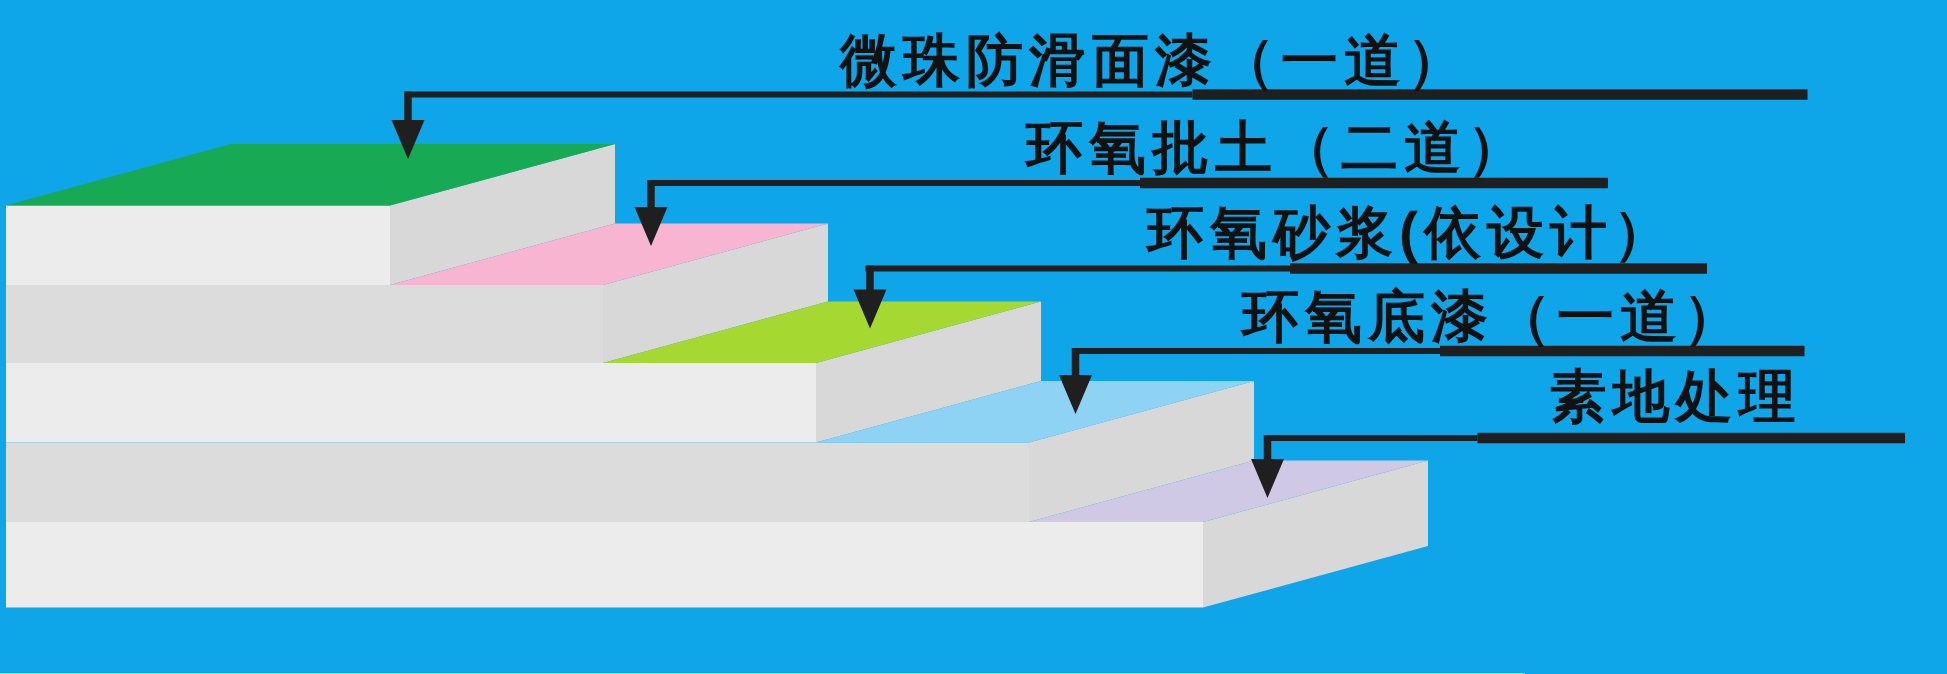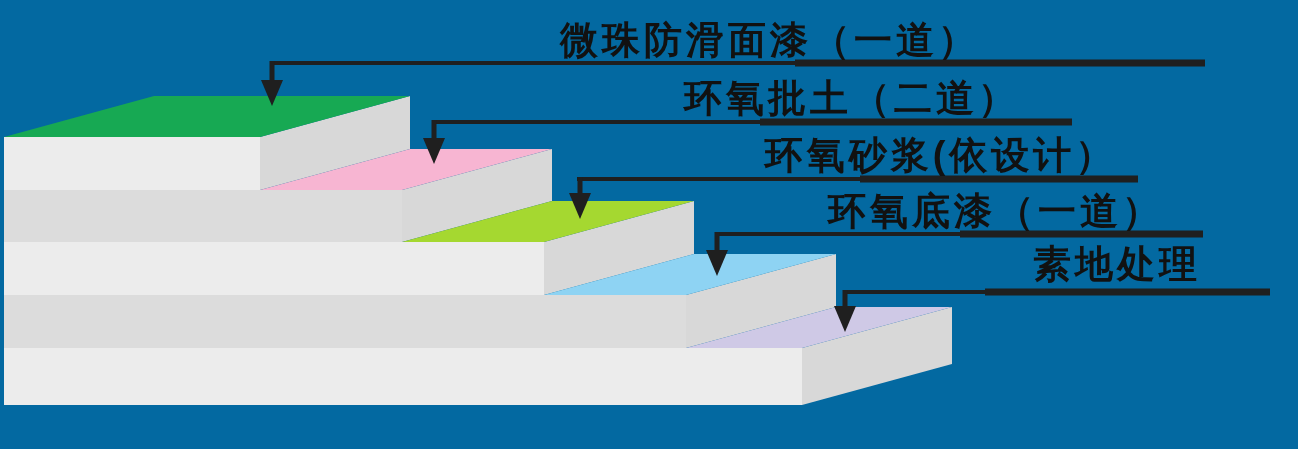--- a/index.html
+++ b/index.html
@@ -15,7 +15,7 @@
     position: relative;
     width: 1298px;
     height: 449px;
-    background: #0369a1;
+    background: #0ea5e9;
   }
   svg { display: block; }
   .layer-label {

